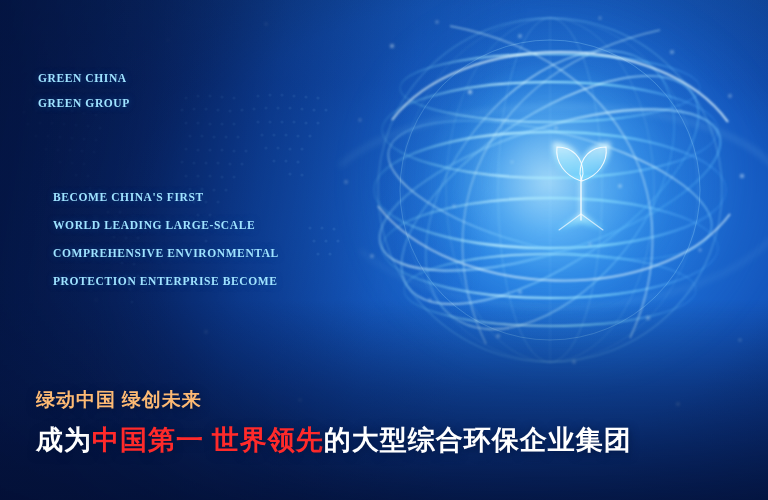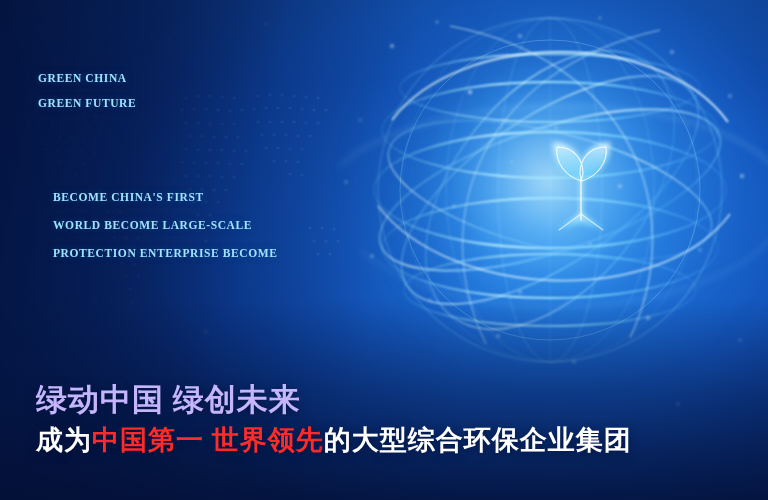--- a/index.html
+++ b/index.html
@@ -465,7 +465,7 @@
 
   <div class="eng-block">
     <div class="eng-line">GREEN CHINA</div>
-    <div class="eng-line">GREEN FUTURE</div>
+    <div class="eng-line">GREEN GROUP</div>
   </div>
 
   <div class="eng-block-2">

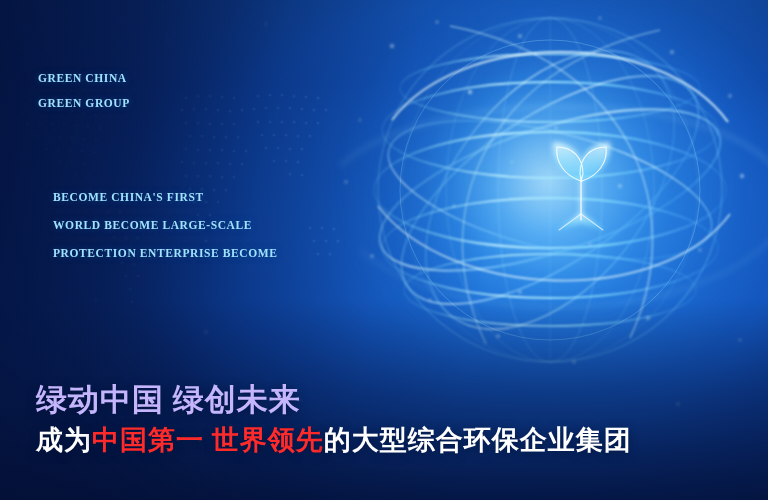--- a/index.html
+++ b/index.html
@@ -470,7 +470,7 @@
 
   <div class="eng-block-2">
     <div class="eng-line">BECOME CHINA'S FIRST</div>
-    <div class="eng-line">WORLD BECOME LARGE-SCALE</div>
+    <div class="eng-line">WORLD LEADING LARGE-SCALE</div>
     <div class="eng-line">PROTECTION ENTERPRISE BECOME</div>
   </div>
 

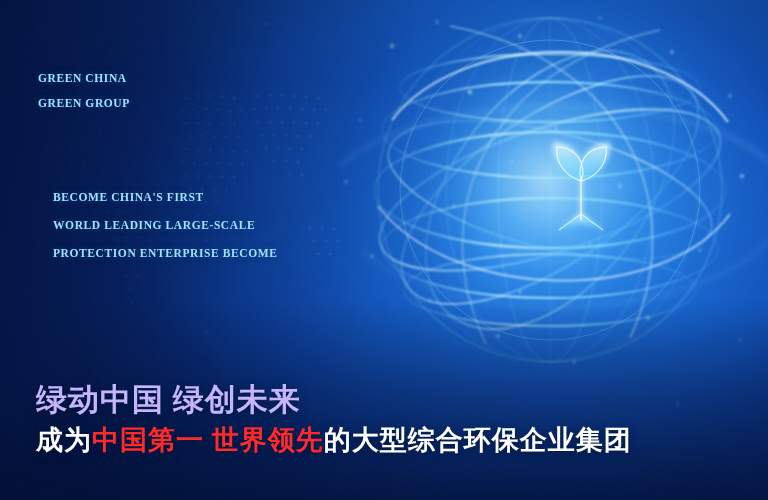--- a/index.html
+++ b/index.html
@@ -471,6 +471,7 @@
   <div class="eng-block-2">
     <div class="eng-line">BECOME CHINA'S FIRST</div>
     <div class="eng-line">WORLD LEADING LARGE-SCALE</div>
+    <div class="eng-line">COMPREHENSIVE ENVIRONMENTAL</div>
     <div class="eng-line">PROTECTION ENTERPRISE BECOME</div>
   </div>
 

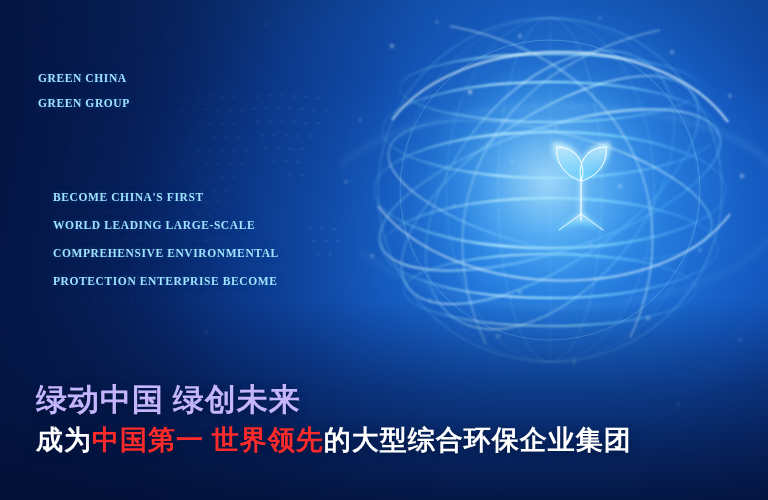--- a/index.html
+++ b/index.html
@@ -126,8 +126,8 @@
     bottom: 40px;
   }
   .cn-line1 {
-    color: #c4b5fd;
-    font-size: 31px;
+    color: #fdba74;
+    font-size: 19px;
     font-weight: bold;
     letter-spacing: 1px;
     line-height: 40px;

